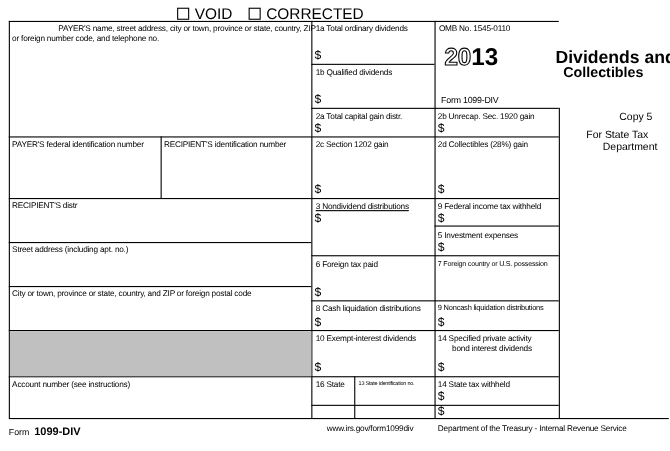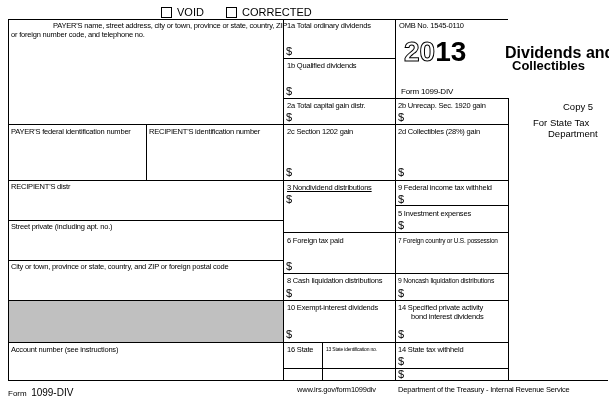--- a/index.html
+++ b/index.html
@@ -10,7 +10,7 @@
   .lbl{position:absolute;font-size:7.5px;line-height:9px;white-space:nowrap;letter-spacing:-0.2px;}
   .dol{position:absolute;font-size:11px;line-height:12px;}
   .cb{position:absolute;width:9px;height:9px;border:1px solid #000;}
-  .top-lbl{position:absolute;font-size:11px;line-height:11px;text-align:right;}
+  .top-lbl{position:absolute;font-size:14px;line-height:11px;text-align:right;}
   .shade{position:absolute;background:#c0c0c0;}
 </style>
 </head>

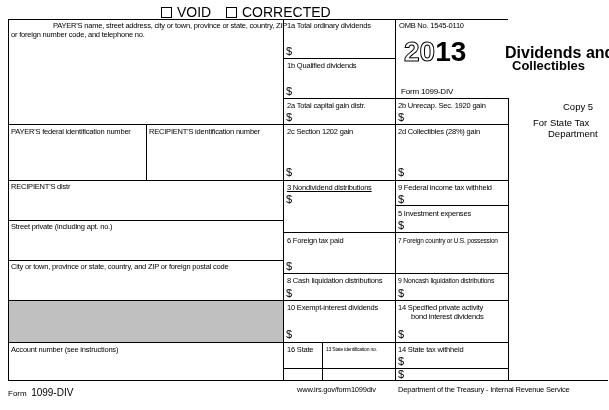--- a/index.html
+++ b/index.html
@@ -61,7 +61,7 @@
 <div class="abs" style="left:295px;top:72px;width:98px;height:25px;"></div>
 
 <span class="lbl" style="left:399px;top:21px;">OMB No. 1545-0110</span>
-<div class="abs" style="left:404px;top:40px;font-size:28px;line-height:24px;font-weight:bold;">
+<div class="abs" style="left:404px;top:40px;font-size:22px;line-height:24px;font-weight:bold;">
   <span style="color:#fff;-webkit-text-stroke:1px #000;">20</span><span>13</span>
 </div>
 <span class="lbl" style="left:401px;top:87px;font-size:8px;">Form 1099-DIV</span>

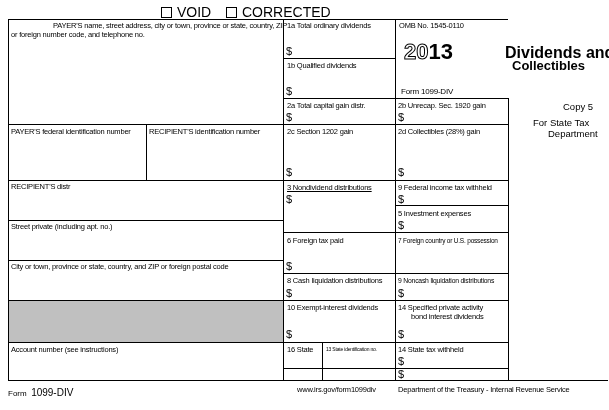--- a/index.html
+++ b/index.html
@@ -106,7 +106,7 @@
 <span class="dol" style="left:398px;top:219px;">$</span>
 <div class="abs" style="left:407px;top:218px;width:99px;height:13px;"></div>
 
-<span class="lbl" style="left:11px;top:222px;">Street private (including apt. no.)</span>
+<span class="lbl" style="left:11px;top:222px;">Street address (including apt. no.)</span>
 <div class="abs" style="left:9px;top:232px;width:273px;height:27px;"></div>
 
 <span class="lbl" style="left:287px;top:236px;">6  Foreign tax paid</span>

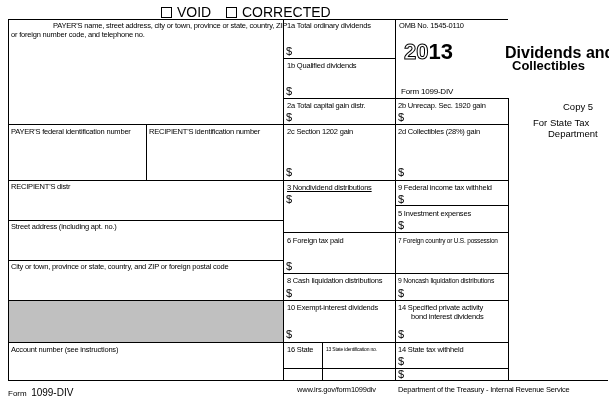--- a/index.html
+++ b/index.html
@@ -152,7 +152,7 @@
 
 <div class="abs" style="left:8px;top:382px;white-space:nowrap;">
   <span style="font-size:8px;">Form</span>
-  <span style="font-size:10px;font-weight:normal;">1099-DIV</span>
+  <span style="font-size:10px;font-weight:bold;">1099-DIV</span>
 </div>
 <span class="lbl" style="left:297px;top:385px;font-size:7.5px;">www.irs.gov/form1099div</span>
 <span class="lbl" style="left:398px;top:385px;font-size:7.5px;">Department of the Treasury - Internal Revenue Service</span>

